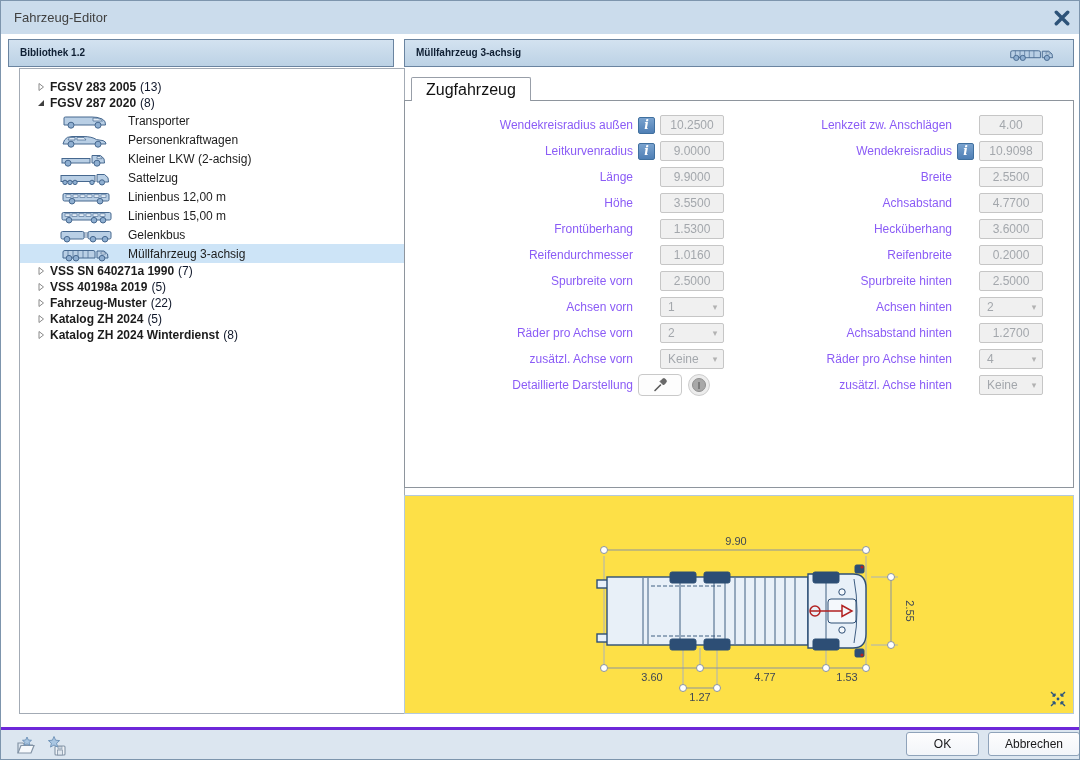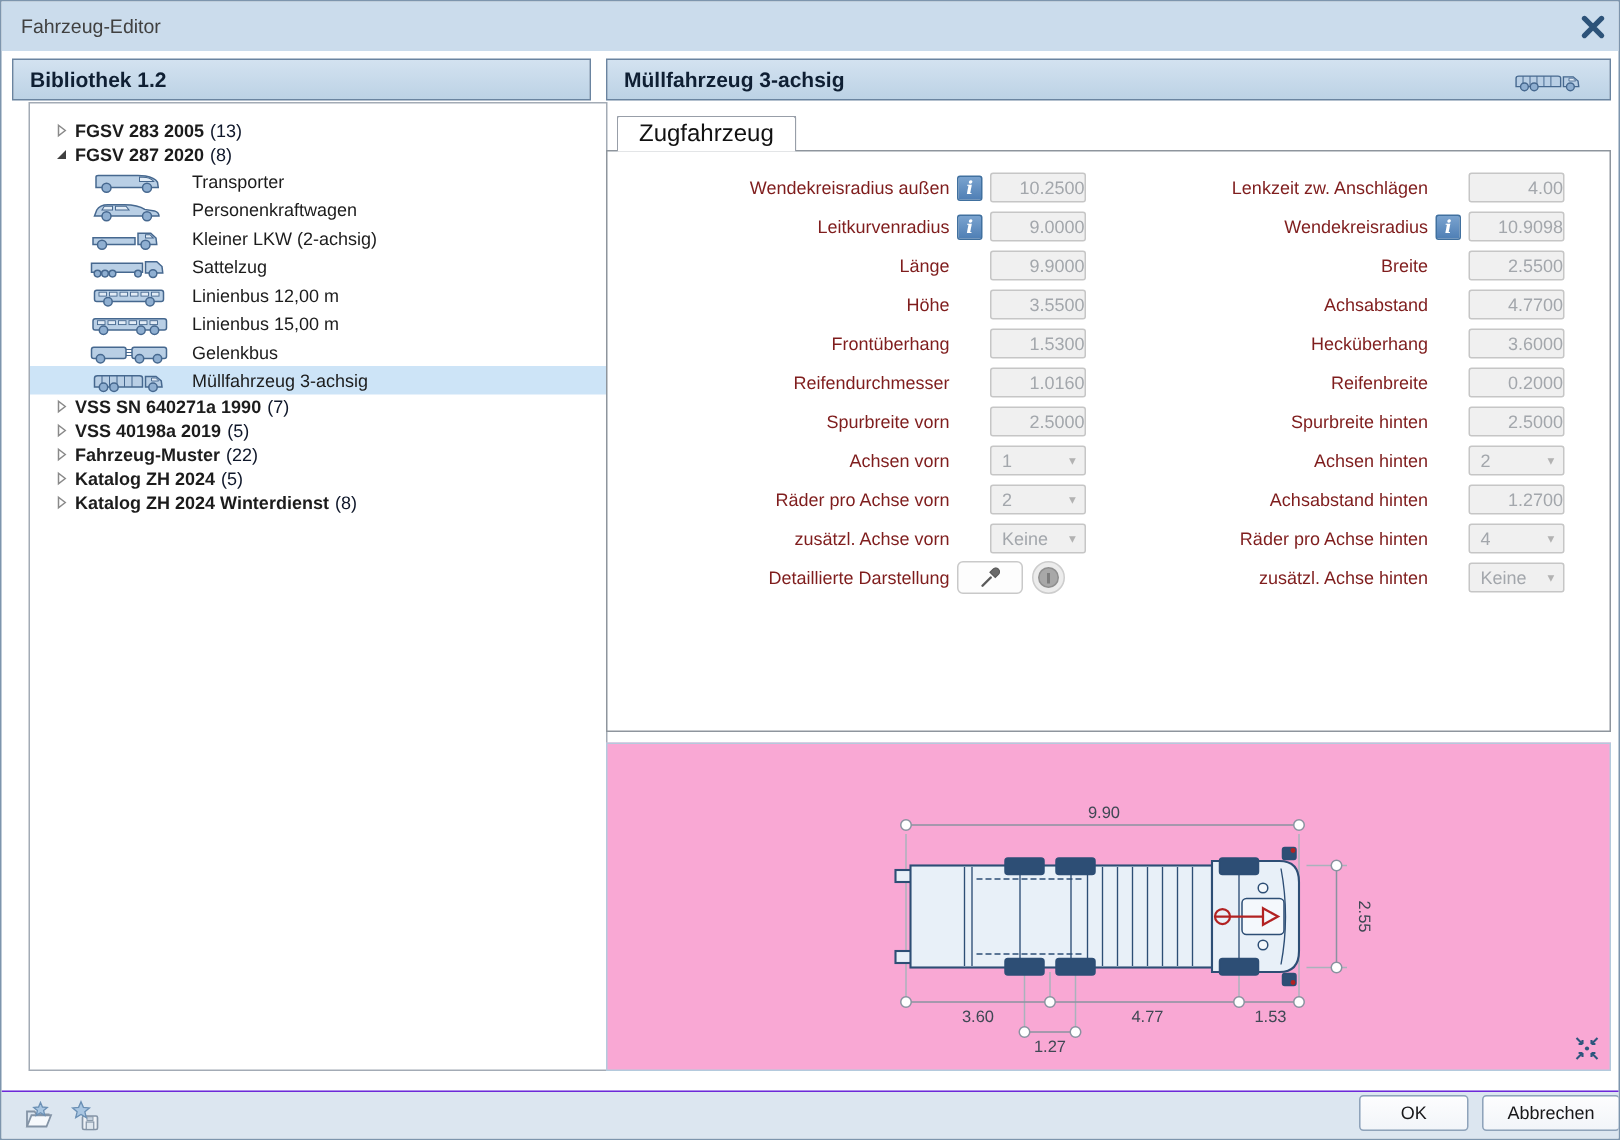--- a/index.html
+++ b/index.html
@@ -19,7 +19,7 @@
     position:absolute; height:28px;
     background:linear-gradient(#d3e2f0,#bcd2e5);
     border:1px solid #6a84a0;
-    line-height:26px; font-weight:bold; font-size:14px; color:#0f1f33;
+    line-height:26px; font-weight:bold; font-size:10px; color:#0f1f33;
     padding-left:11px;
   }
   .phead-lib { left:7px; top:38px; width:386px; }

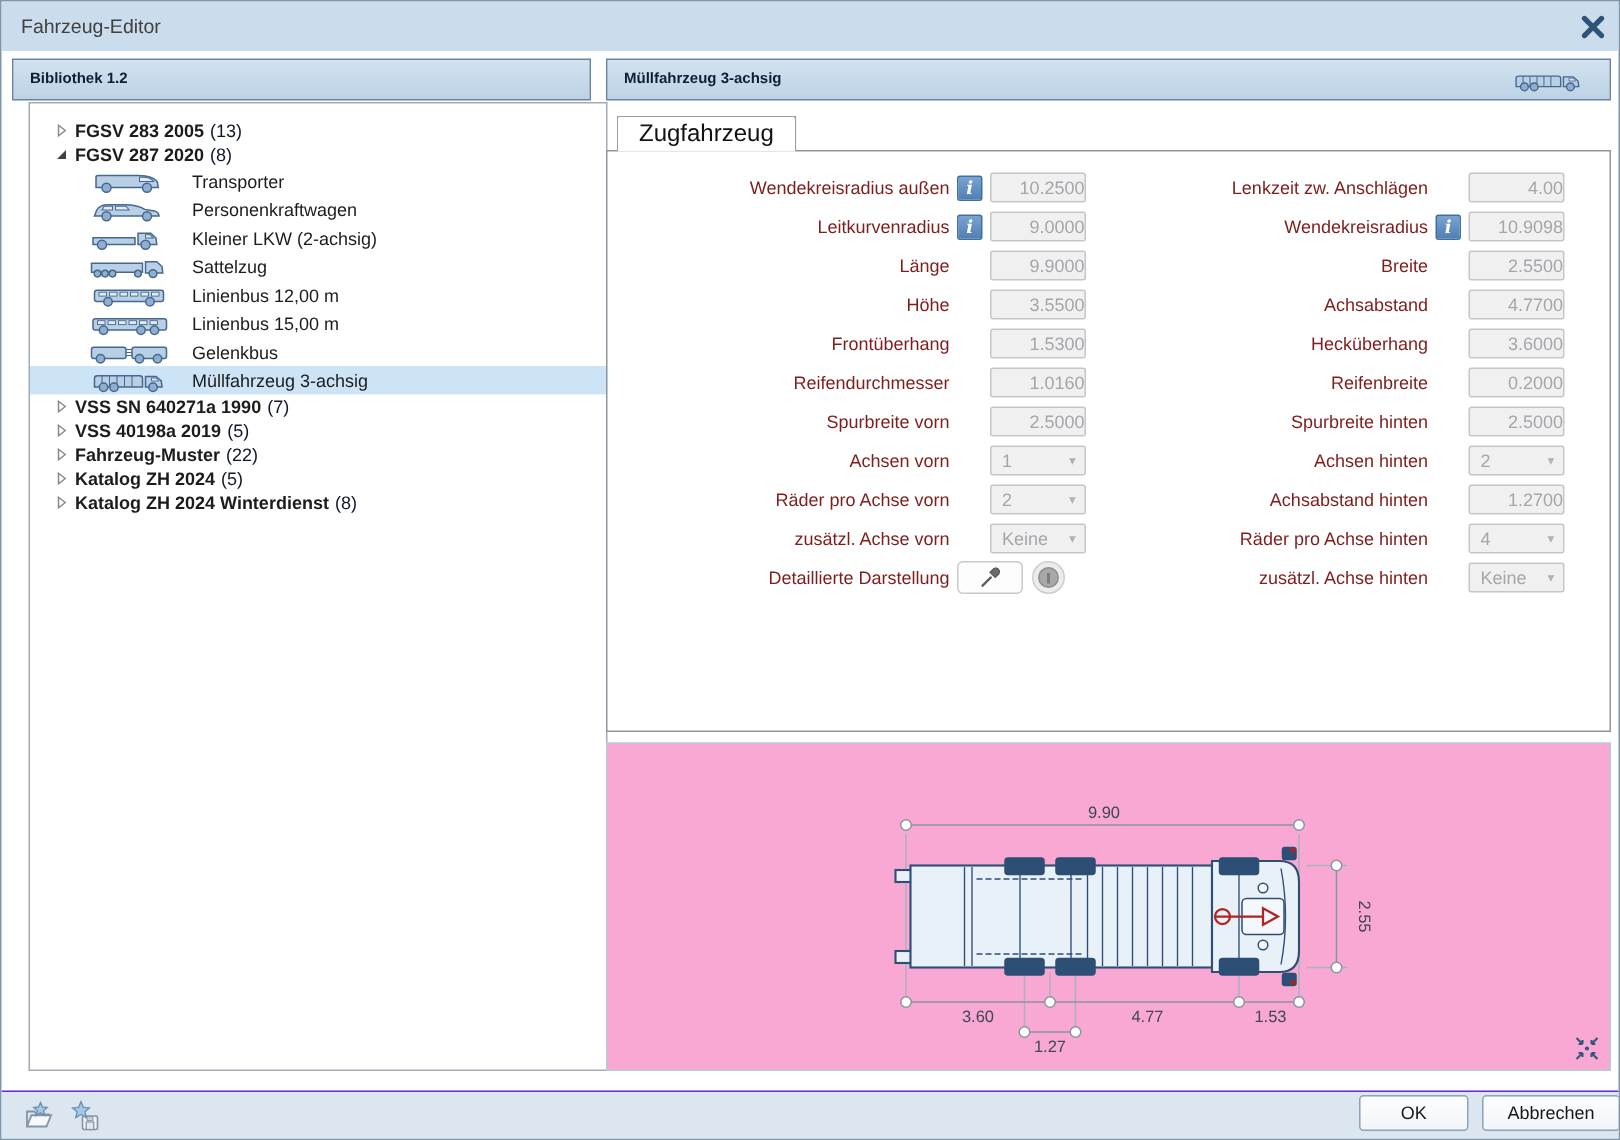--- a/index.html
+++ b/index.html
@@ -52,7 +52,7 @@
   .fcol-left  { left:16px;  width:303px; }
   .fcol-right { left:336px; width:302px; }
   .frow { display:flex; align-items:center; height:26px; }
-  .flabel { flex:1; text-align:right; padding-right:5px; color:#7f1d1d; }
+  .flabel { flex:1; text-align:right; padding-right:5px; color:#8b5cf6; }
   .islot { width:22px; flex:0 0 auto; display:flex; align-items:center; }
   .iinfo {
     width:17px; height:17px; display:inline-block; text-align:center;

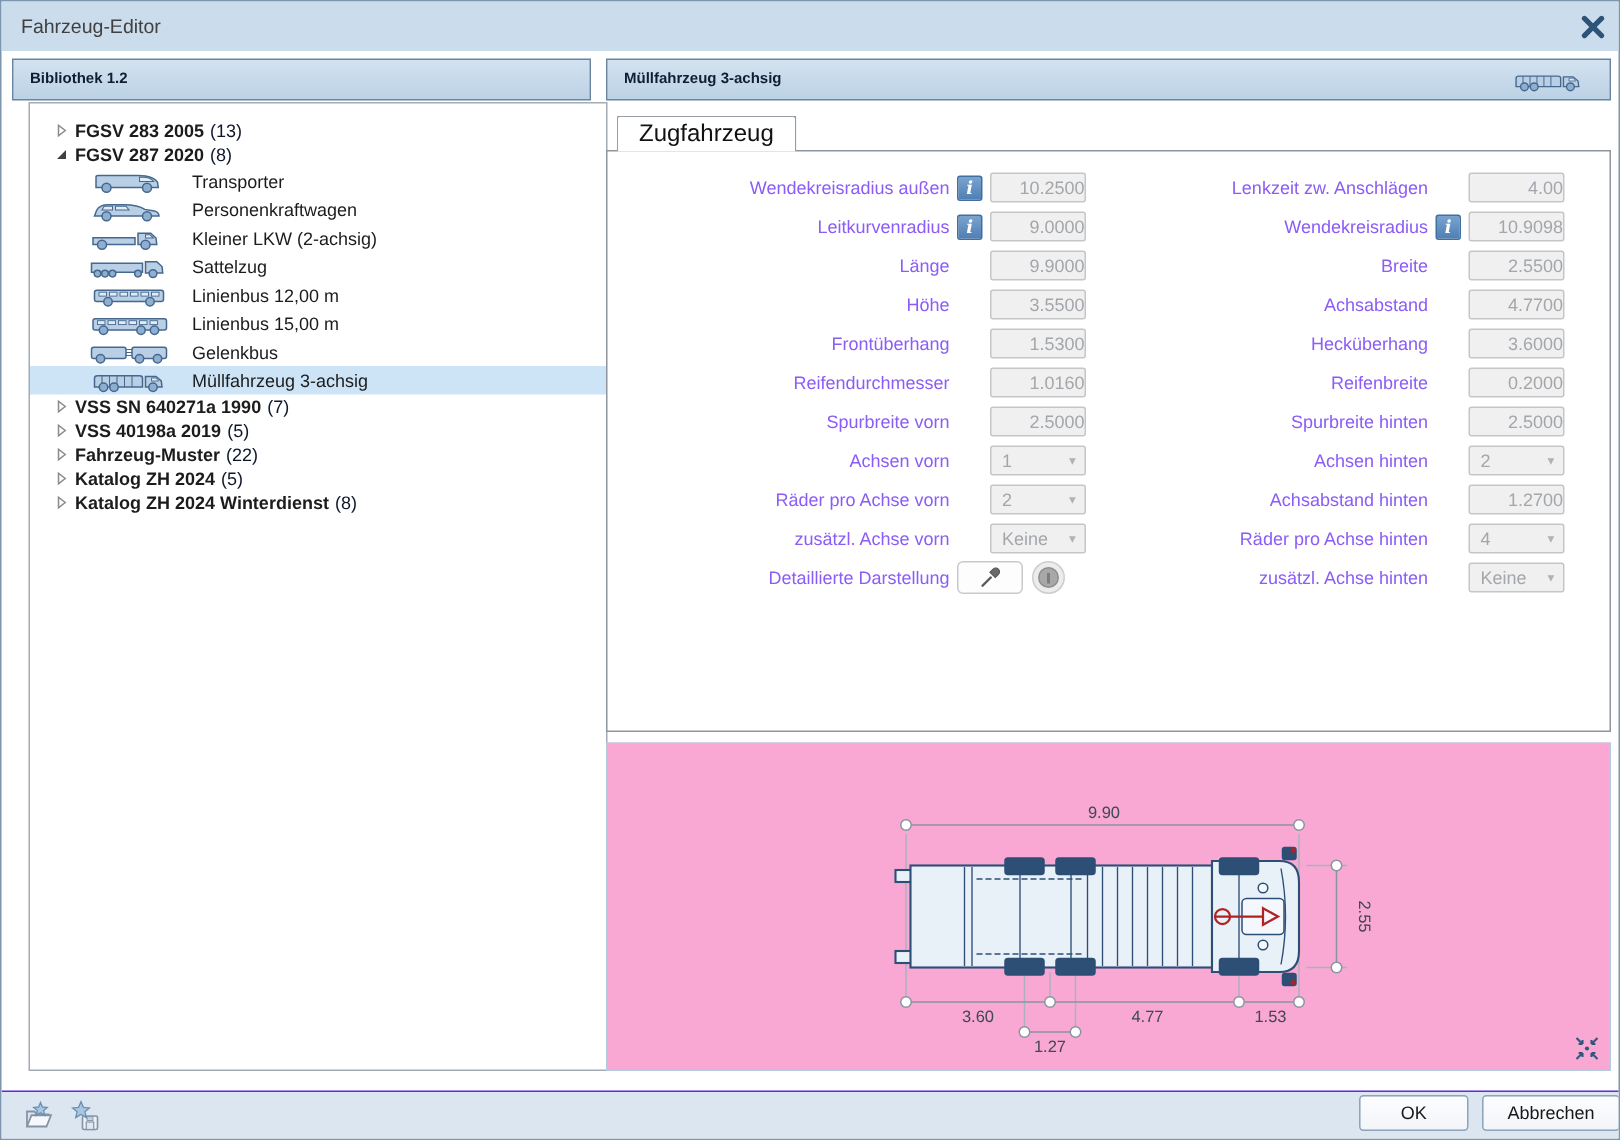--- a/index.html
+++ b/index.html
@@ -63,7 +63,7 @@
   .fld {
     width:64px; height:20px; flex:0 0 auto;
     background:#f0f0f0; border:1px solid #c6c6c6; border-radius:2px;
-    color:#a3a7ac; text-align:right; line-height:18px; font-size:12px;
+    color:#a3a7ac; text-align:center; line-height:18px; font-size:12px;
   }
   .fld.sel { display:flex; align-items:center; text-align:left; }
   .selval { flex:1; padding-left:7px; }

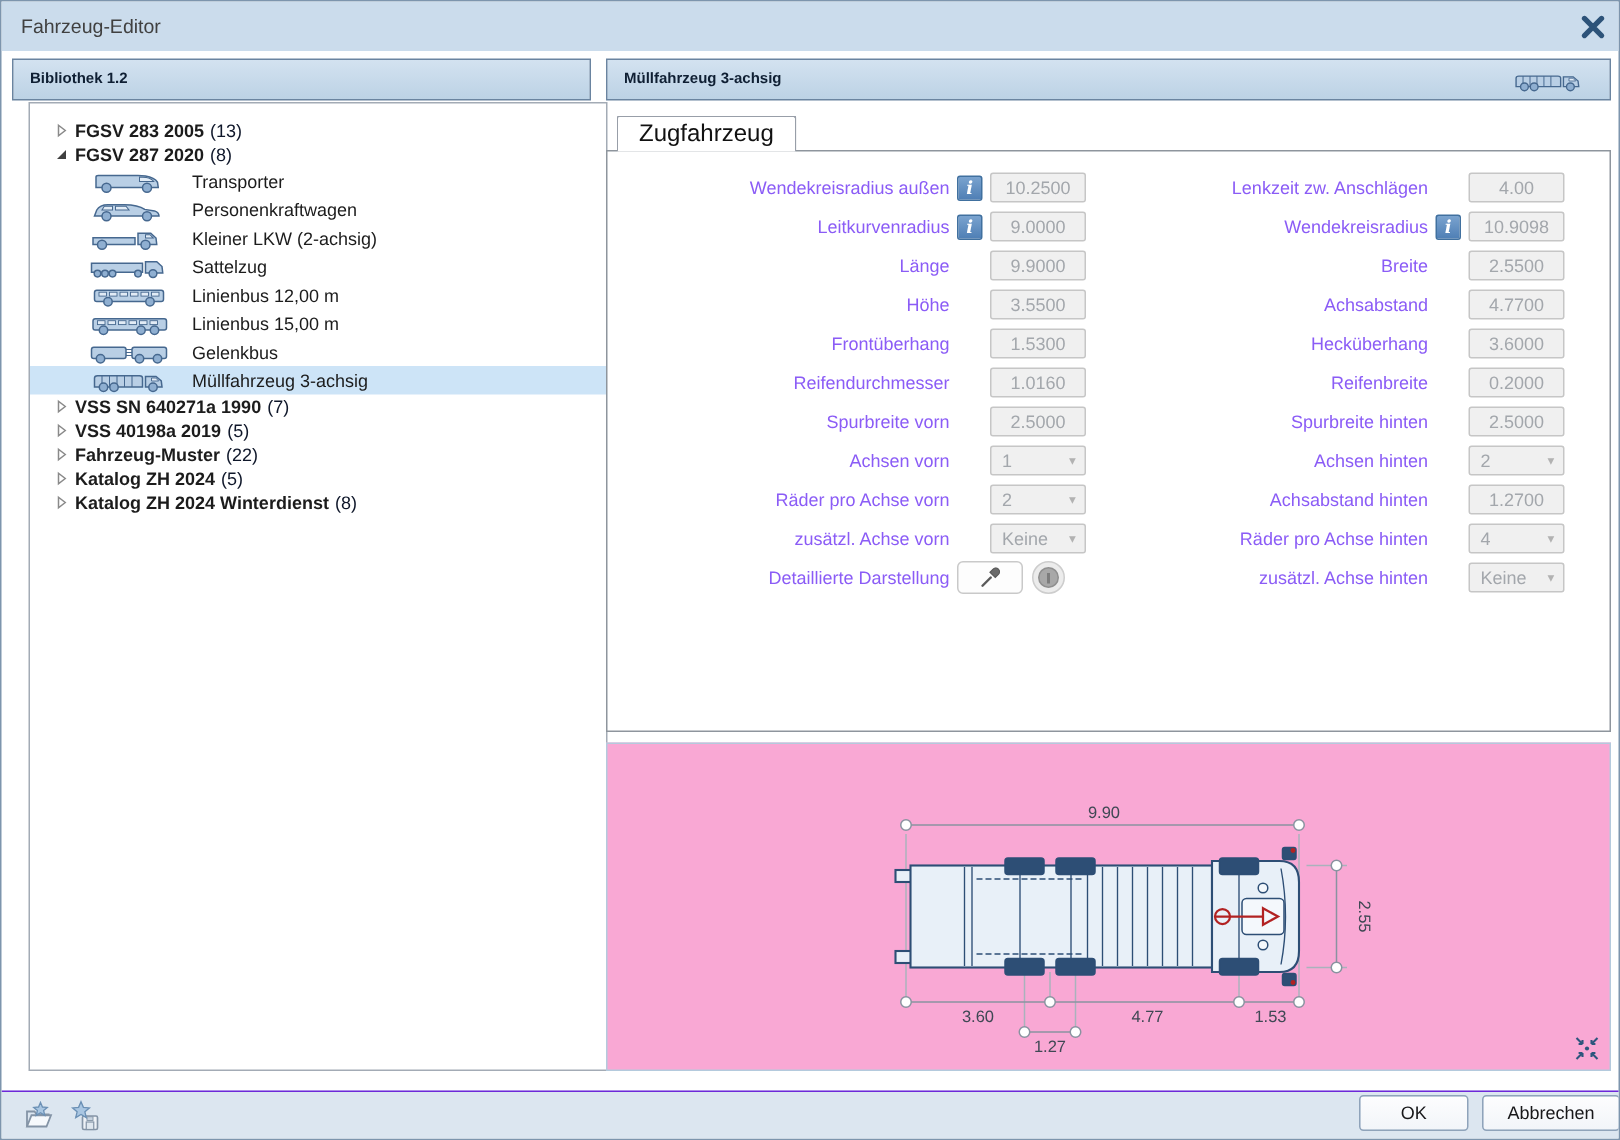--- a/index.html
+++ b/index.html
@@ -87,7 +87,7 @@
   
   .drawpanel {
     position:absolute; left:403px; top:494px; width:670px; height:219px;
-    background:#f9a8d4; border:1px solid #b4cadd;
+    background:#fde047; border:1px solid #b4cadd;
   }
   .drawpanel svg.plan { position:absolute; left:0; top:0; }
   .fitico { position:absolute; right:6px; bottom:5px; cursor:pointer; }

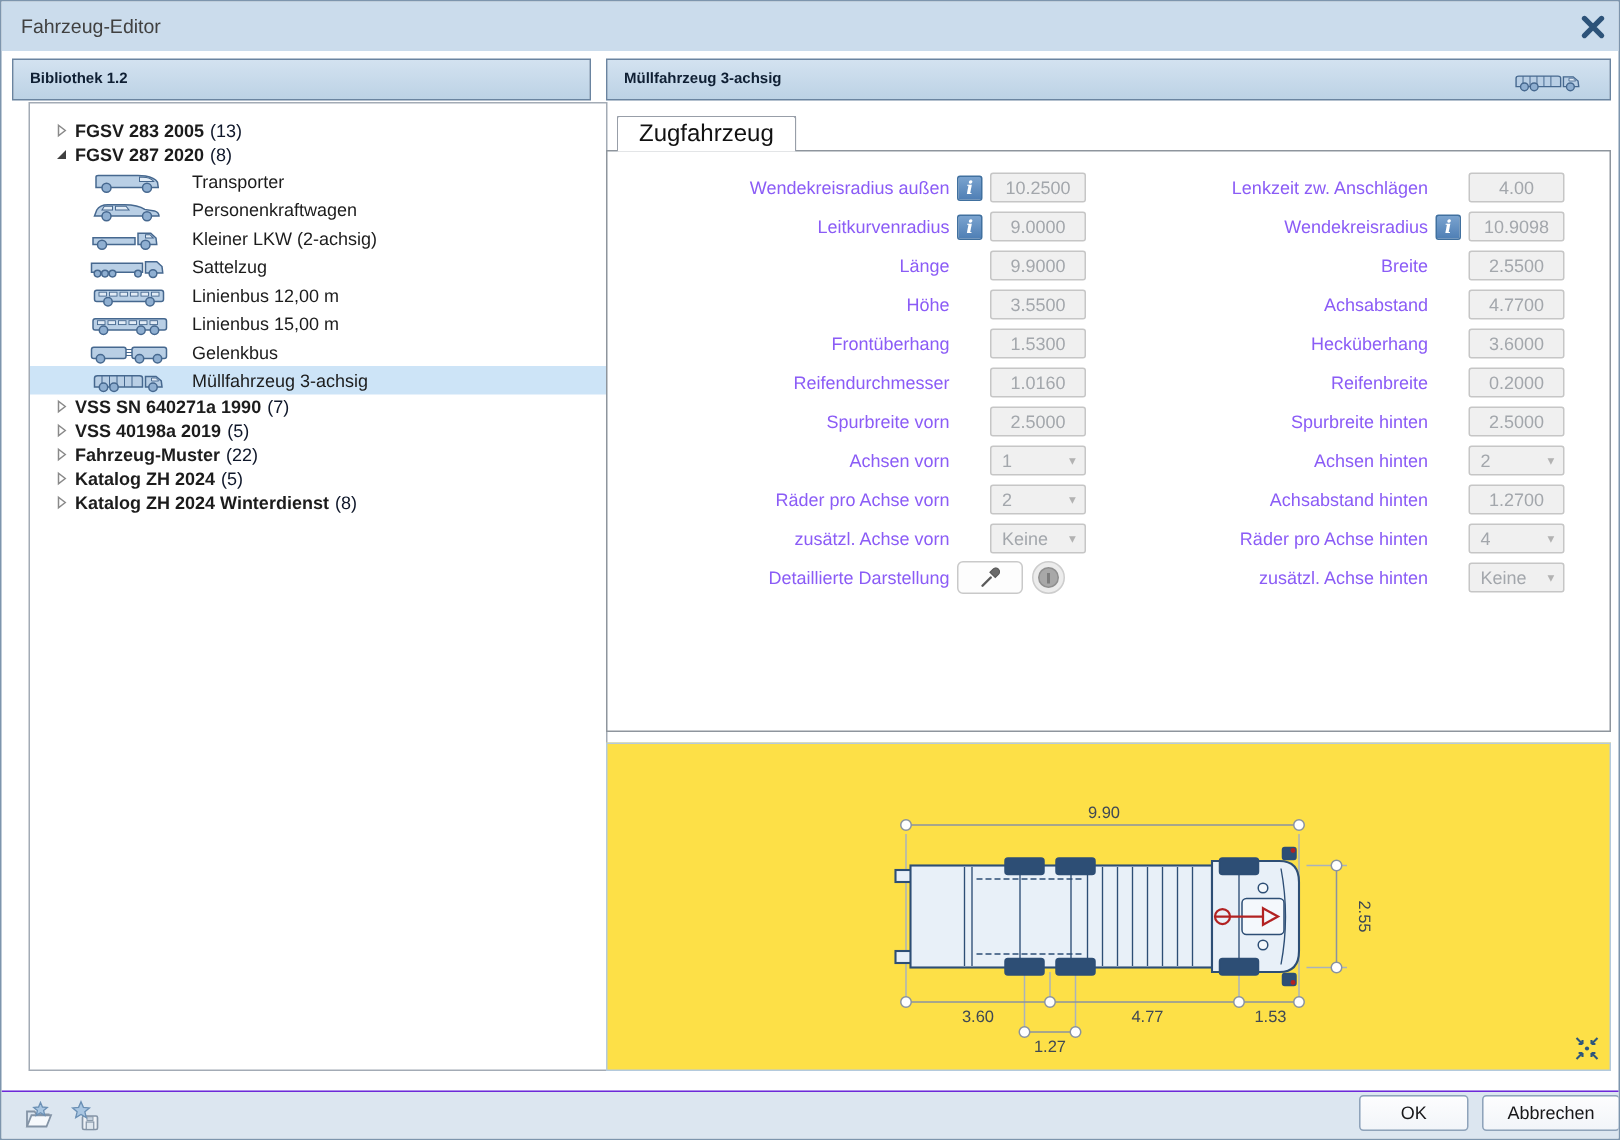--- a/index.html
+++ b/index.html
@@ -94,7 +94,7 @@
   
   .footer {
     position:absolute; left:0; top:726px; width:1080px; height:34px;
-    background:#dce6f0; border-top:1px solid #6d28d9;
+    background:#dce6f0; border-top:3px solid #6d28d9;
   }
   .fico { position:absolute; top:5px; width:22px; height:22px; cursor:pointer; }
   .fico1 { left:14px; } .fico2 { left:44px; }

